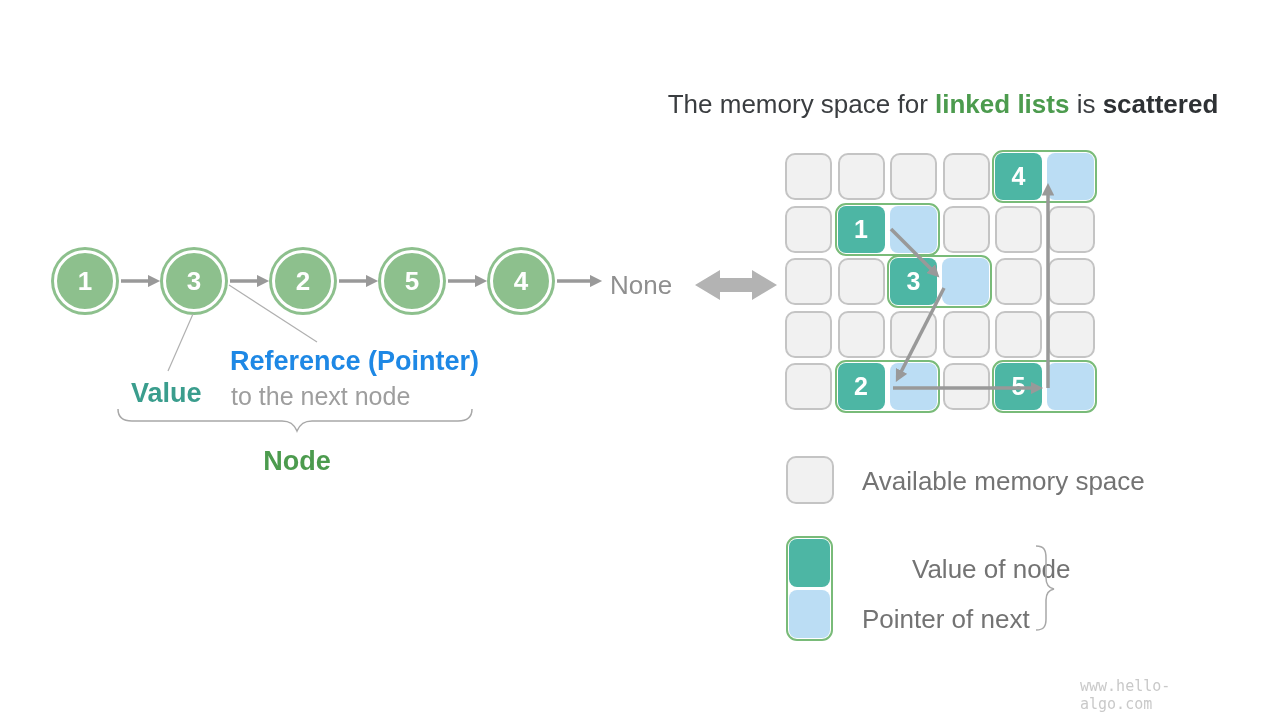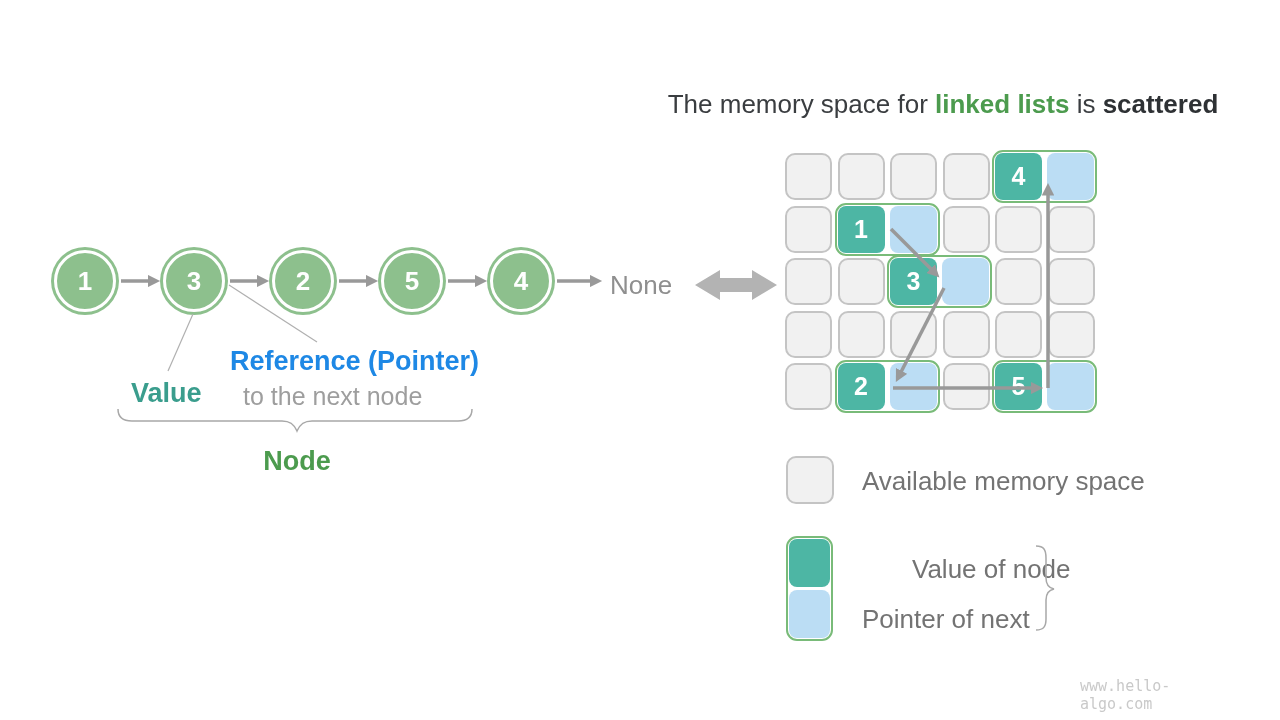--- a/index.html
+++ b/index.html
@@ -22,7 +22,7 @@
 
   .value-label{position:absolute;left:131px;top:378px;font-size:27px;font-weight:bold;color:#3A9D8D;}
   .ref-label{position:absolute;left:230px;top:346px;font-size:27px;font-weight:bold;color:#1E88E5;}
-  .ref-sub{position:absolute;left:243px;top:382px;font-size:25px;color:#9E9E9E;}
+  .ref-sub{position:absolute;left:231px;top:382px;font-size:25px;color:#9E9E9E;}
   .node-label{position:absolute;left:297px;top:446px;transform:translateX(-50%);
               font-size:27px;font-weight:bold;color:#4C9B4E;}
 

